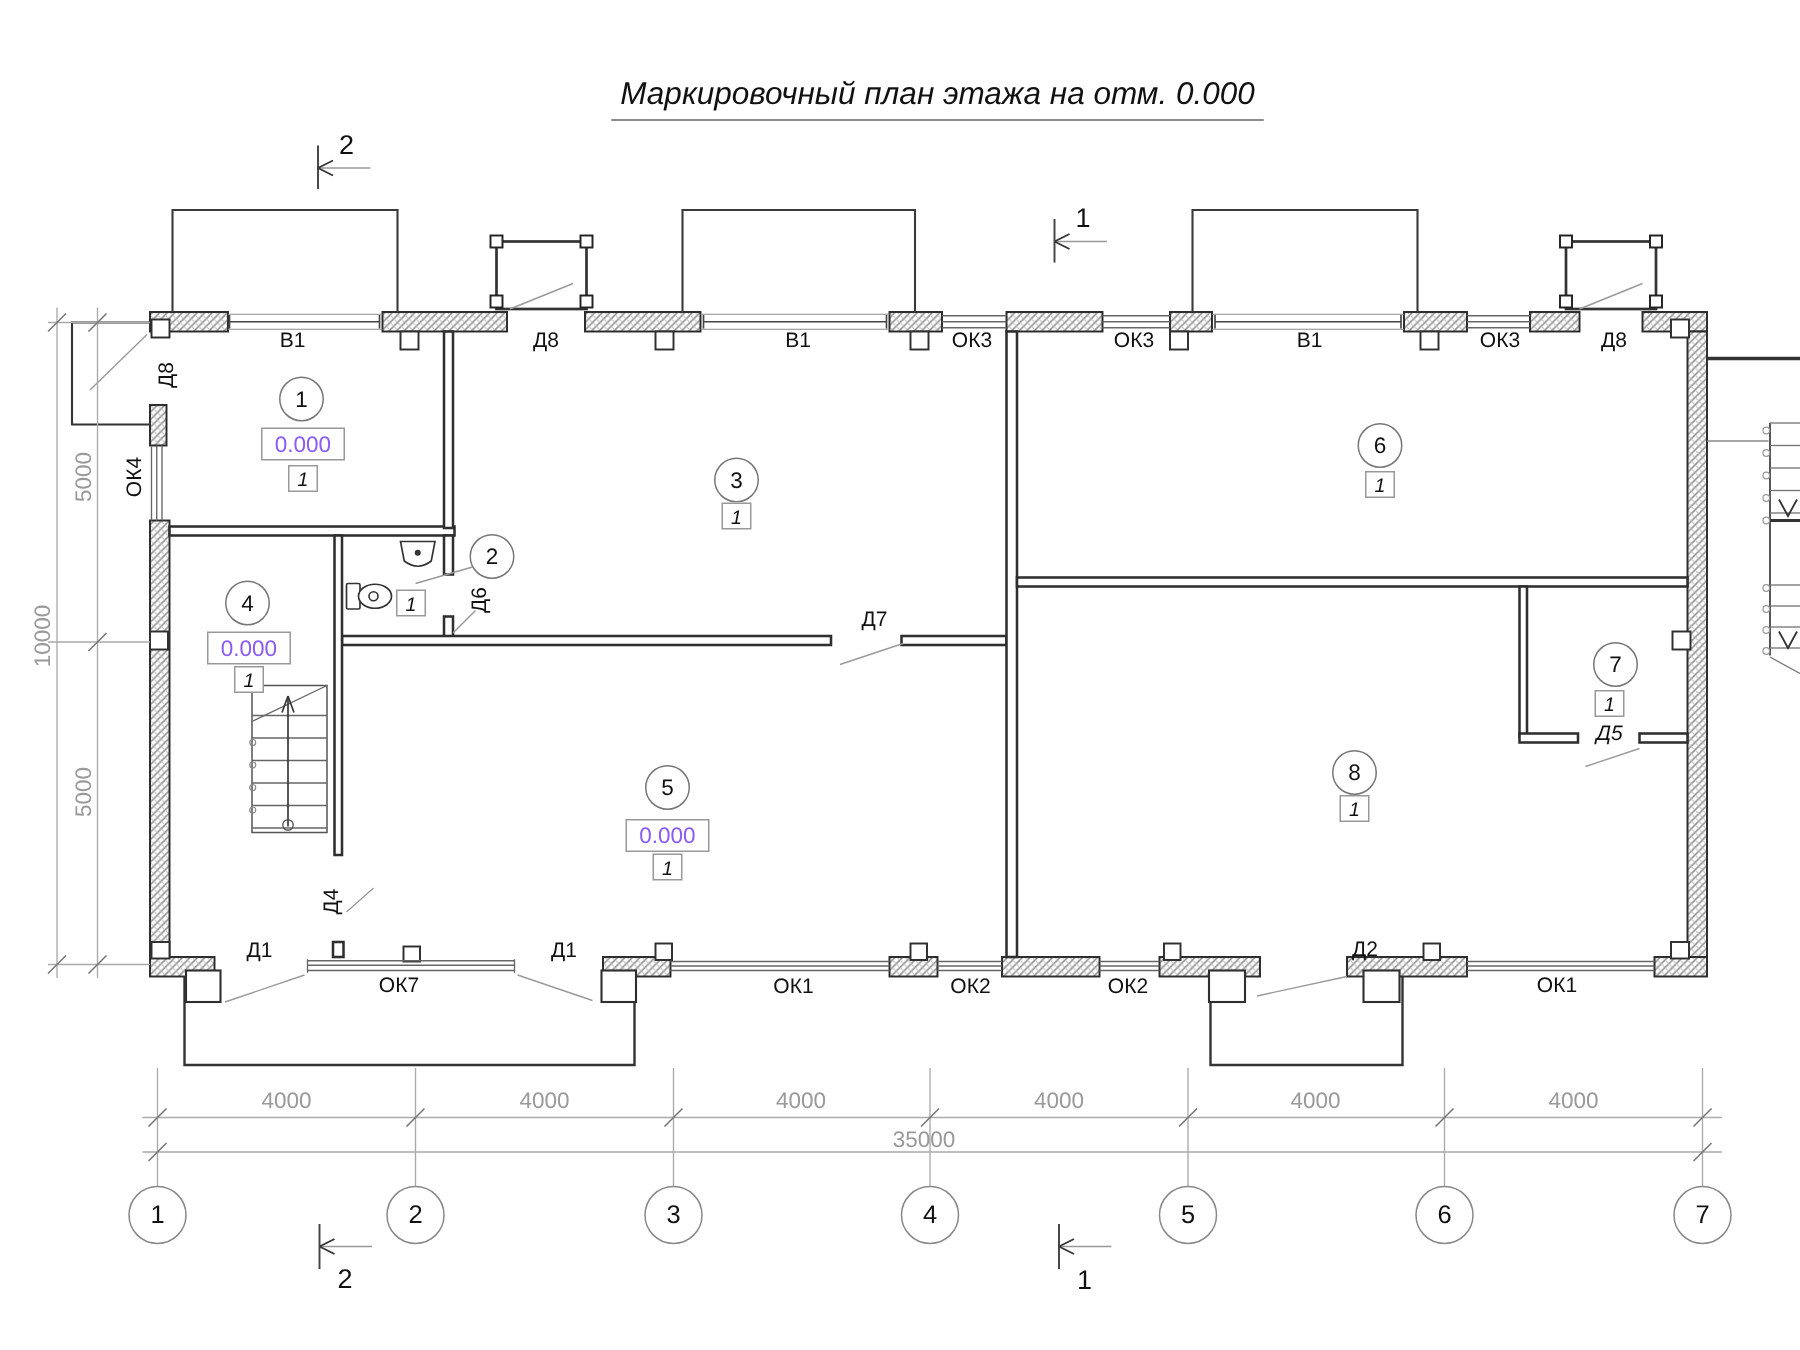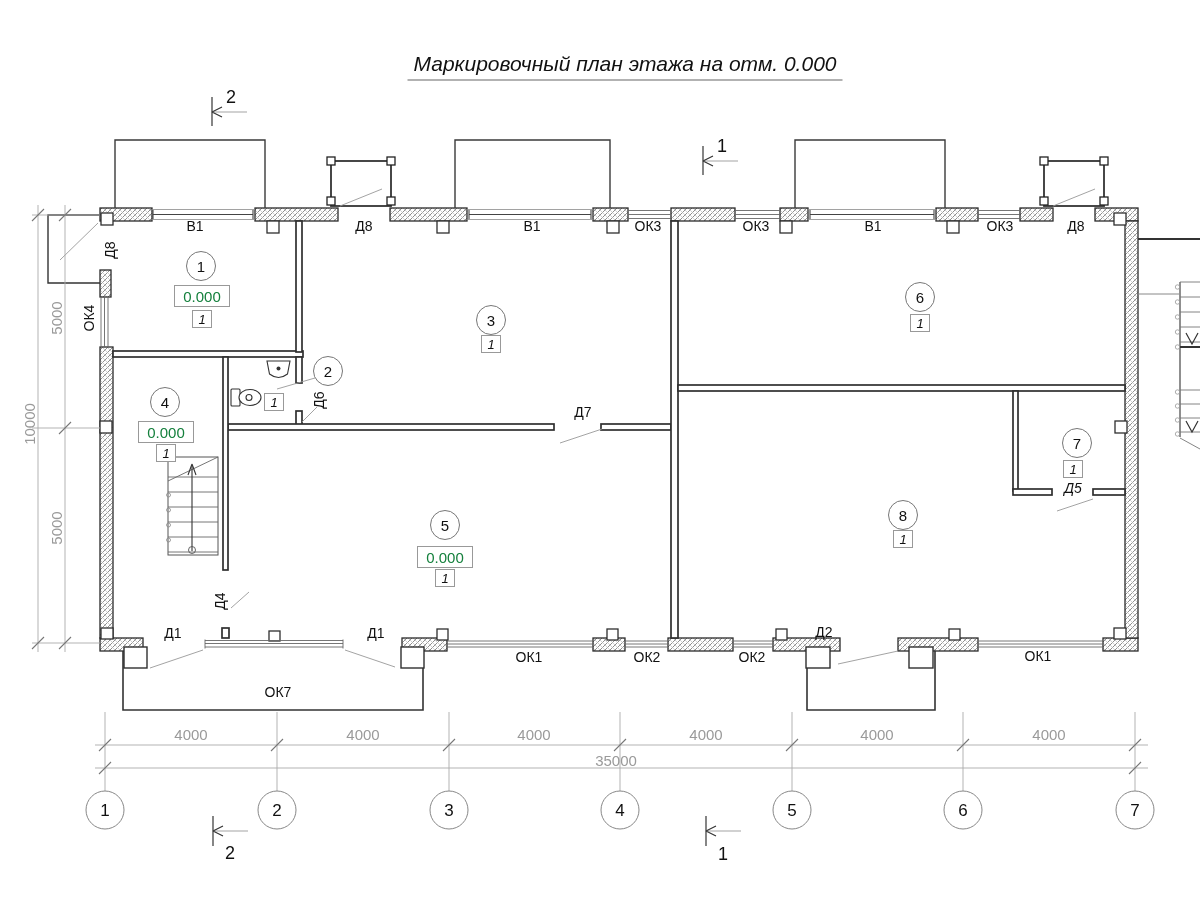--- a/index.html
+++ b/index.html
@@ -24,7 +24,7 @@
          font:17px "Liberation Sans",sans-serif;color:#111;transform:translate(-50%,-50%);}
   .ebox{position:absolute;width:54px;height:20px;border:1px solid #999;background:#fff;
         display:flex;align-items:center;justify-content:center;
-        font:15px "Liberation Sans",sans-serif;color:#15803d;transform:translate(-50%,-50%);}
+        font:15px "Liberation Sans",sans-serif;color:#8b5cf6;transform:translate(-50%,-50%);}
   .fbox{position:absolute;width:18px;height:16px;border:1px solid #999;background:#fff;
         display:flex;align-items:center;justify-content:center;
         font:italic 13px "Liberation Sans",sans-serif;color:#111;transform:translate(-50%,-50%);}

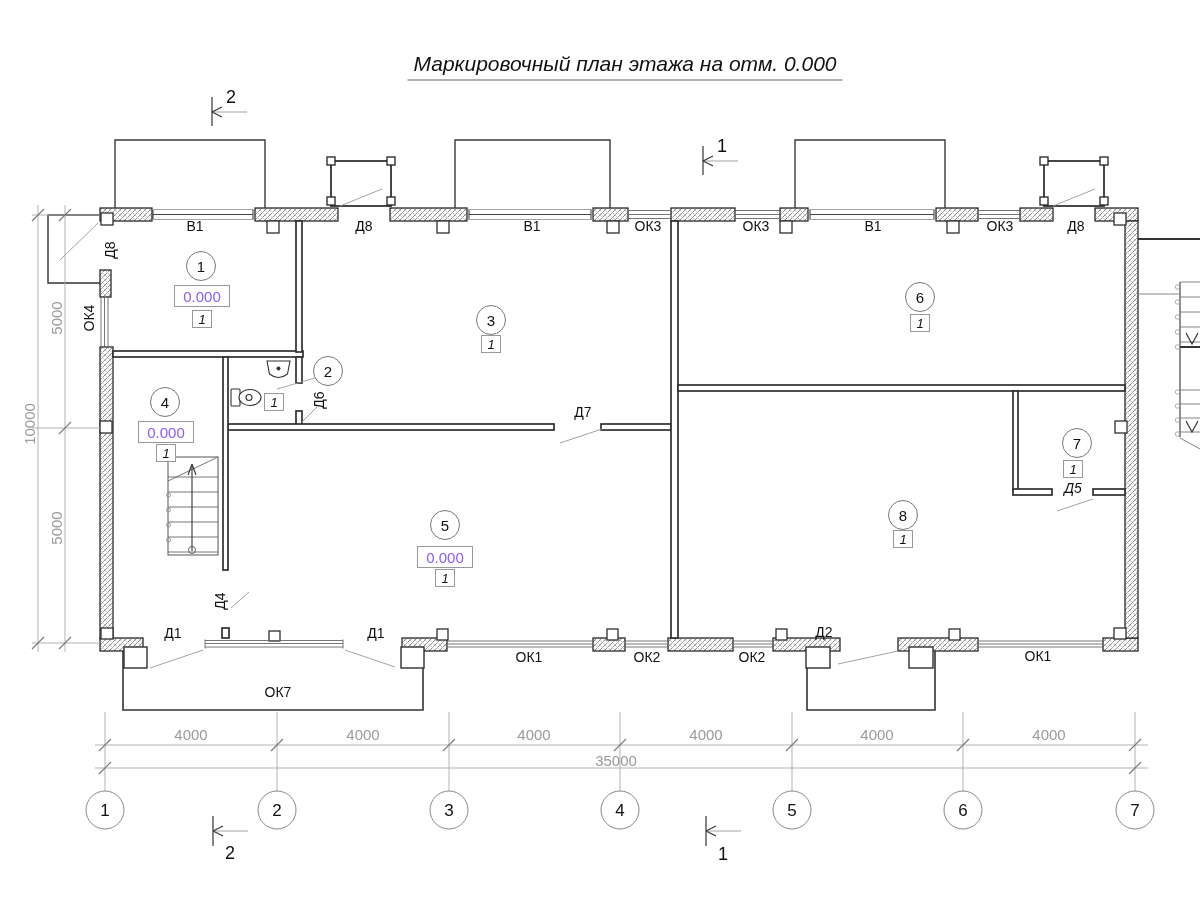--- a/index.html
+++ b/index.html
@@ -358,7 +358,7 @@
   <div class="lbl" style="left:529px;top:657px;">ОК1</div>
   <div class="lbl" style="left:647px;top:657px;">ОК2</div>
   <div class="lbl" style="left:752px;top:657px;">ОК2</div>
-  <div class="lbl" style="left:824px;top:632px;">Д2</div>
+  <div class="lbl" style="left:910px;top:632px;">Д2</div>
   <div class="lbl" style="left:1038px;top:656px;">ОК1</div>
 
   <div class="lbl rot" style="left:110px;top:250px;">Д8</div>

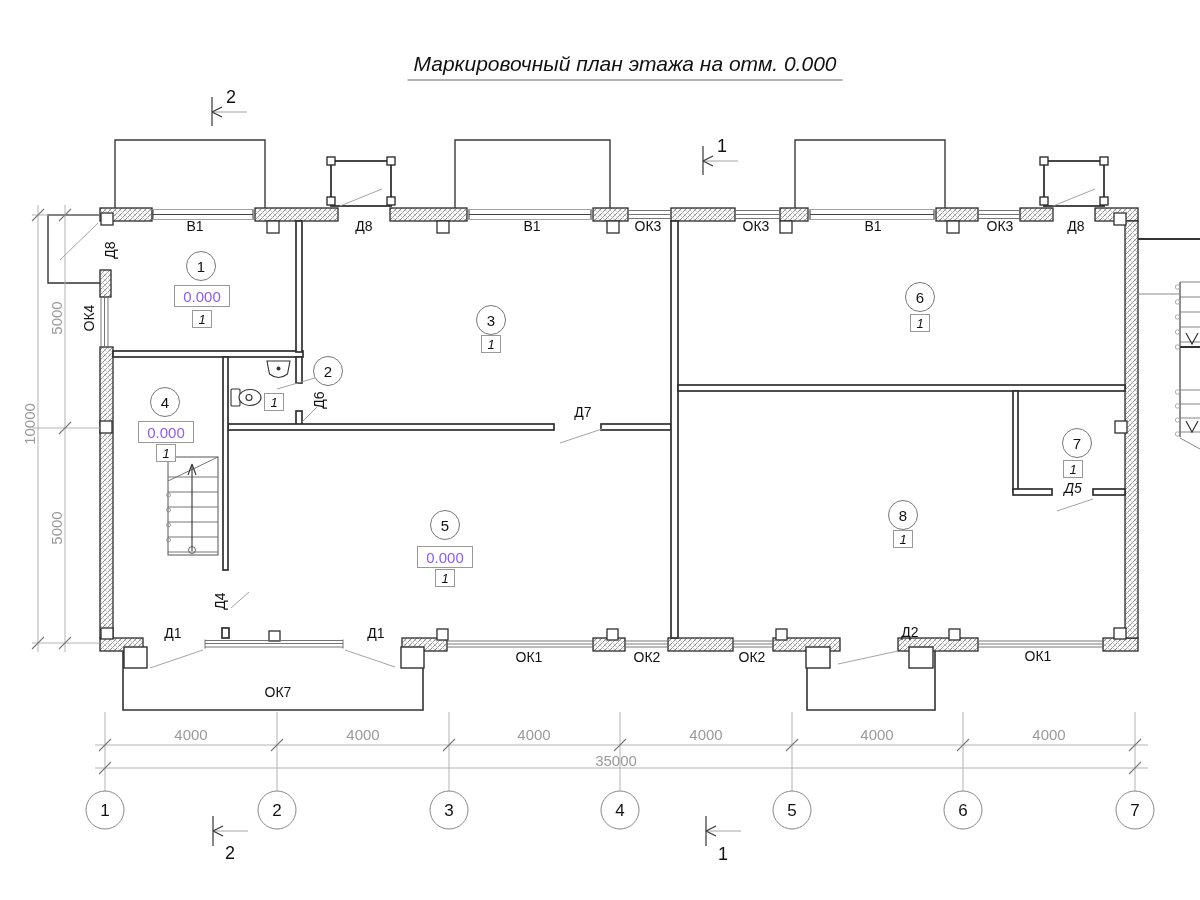--- a/index.html
+++ b/index.html
@@ -353,7 +353,7 @@
   <div class="lbl" style="left:1076px;top:226px;">Д8</div>
 
   <div class="lbl" style="left:173px;top:633px;">Д1</div>
-  <div class="lbl" style="left:278px;top:656px;margin-top:36px;">ОК7</div>
+  <div class="lbl" style="left:266px;top:656px;">ОК7</div>
   <div class="lbl" style="left:376px;top:633px;">Д1</div>
   <div class="lbl" style="left:529px;top:657px;">ОК1</div>
   <div class="lbl" style="left:647px;top:657px;">ОК2</div>

